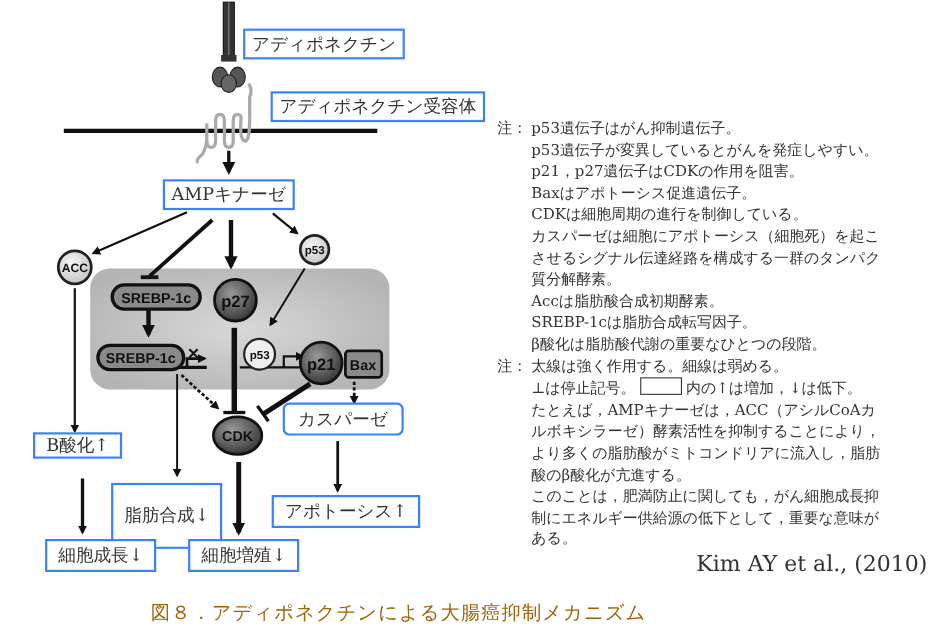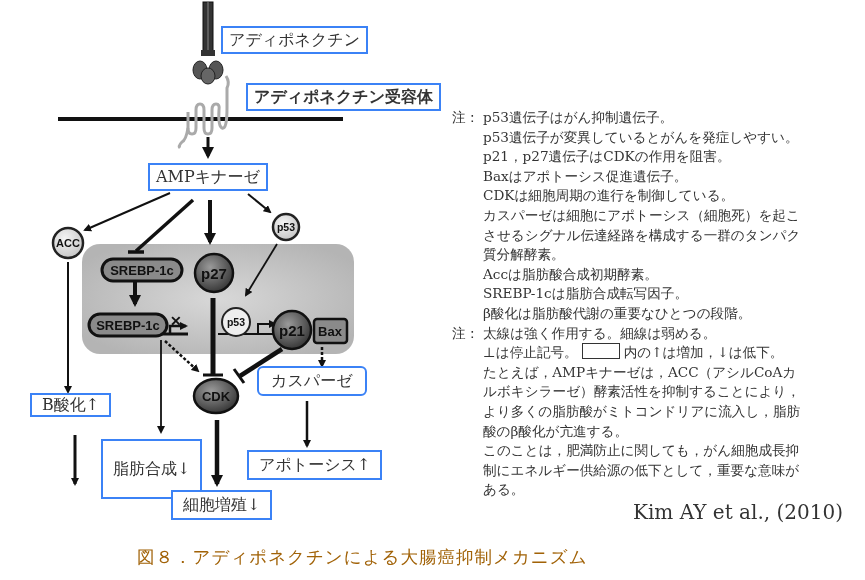--- a/index.html
+++ b/index.html
@@ -146,7 +146,7 @@
   </svg>
 
   <div class="box" style="left:221px;top:26px;">アディポネクチン</div>
-  <div class="box" style="left:246px;top:83px;font-weight:bold;">アディポネクチン受容体</div>
+  <div class="box" style="left:246px;top:83px;">アディポネクチン受容体</div>
   <div class="box" style="left:148px;top:163px;">AMPキナーゼ</div>
   <div class="box rounded" style="left:257px;top:366px;padding:5px 12px;">カスパーゼ</div>
   <div class="box" style="left:30px;top:393px;padding:2px 10px;">B酸化↑</div>

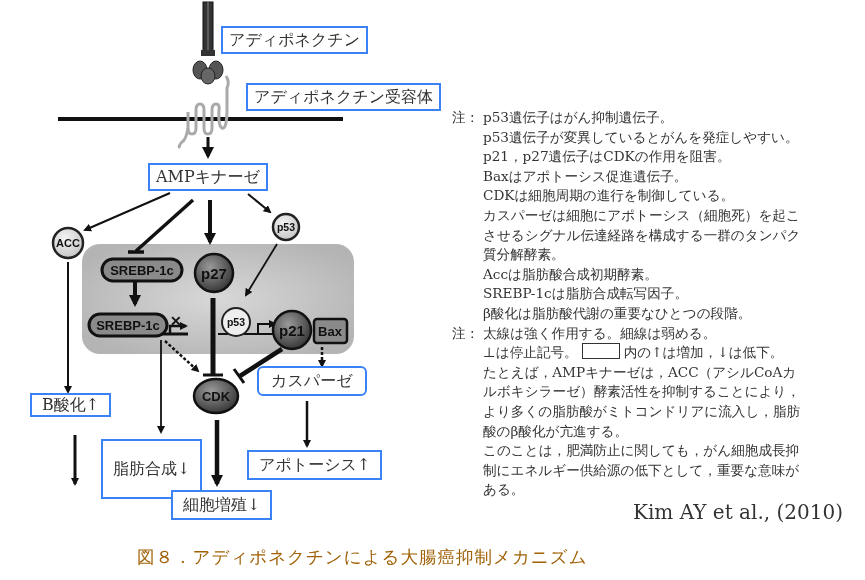--- a/index.html
+++ b/index.html
@@ -152,6 +152,7 @@
   <div class="box" style="left:30px;top:393px;padding:2px 10px;">B酸化↑</div>
   <div class="box" style="left:101px;top:439px;padding:20px 10px;">脂肪合成↓</div>
   <div class="box" style="left:247px;top:450px;padding:5px 10px;">アポトーシス↑</div>
+  <div class="box" style="left:41px;top:490px;padding:5px 10px;">細胞成長↓</div>
   <div class="box" style="left:171px;top:490px;padding:5px 10px;">細胞増殖↓</div>
 </div>
 

